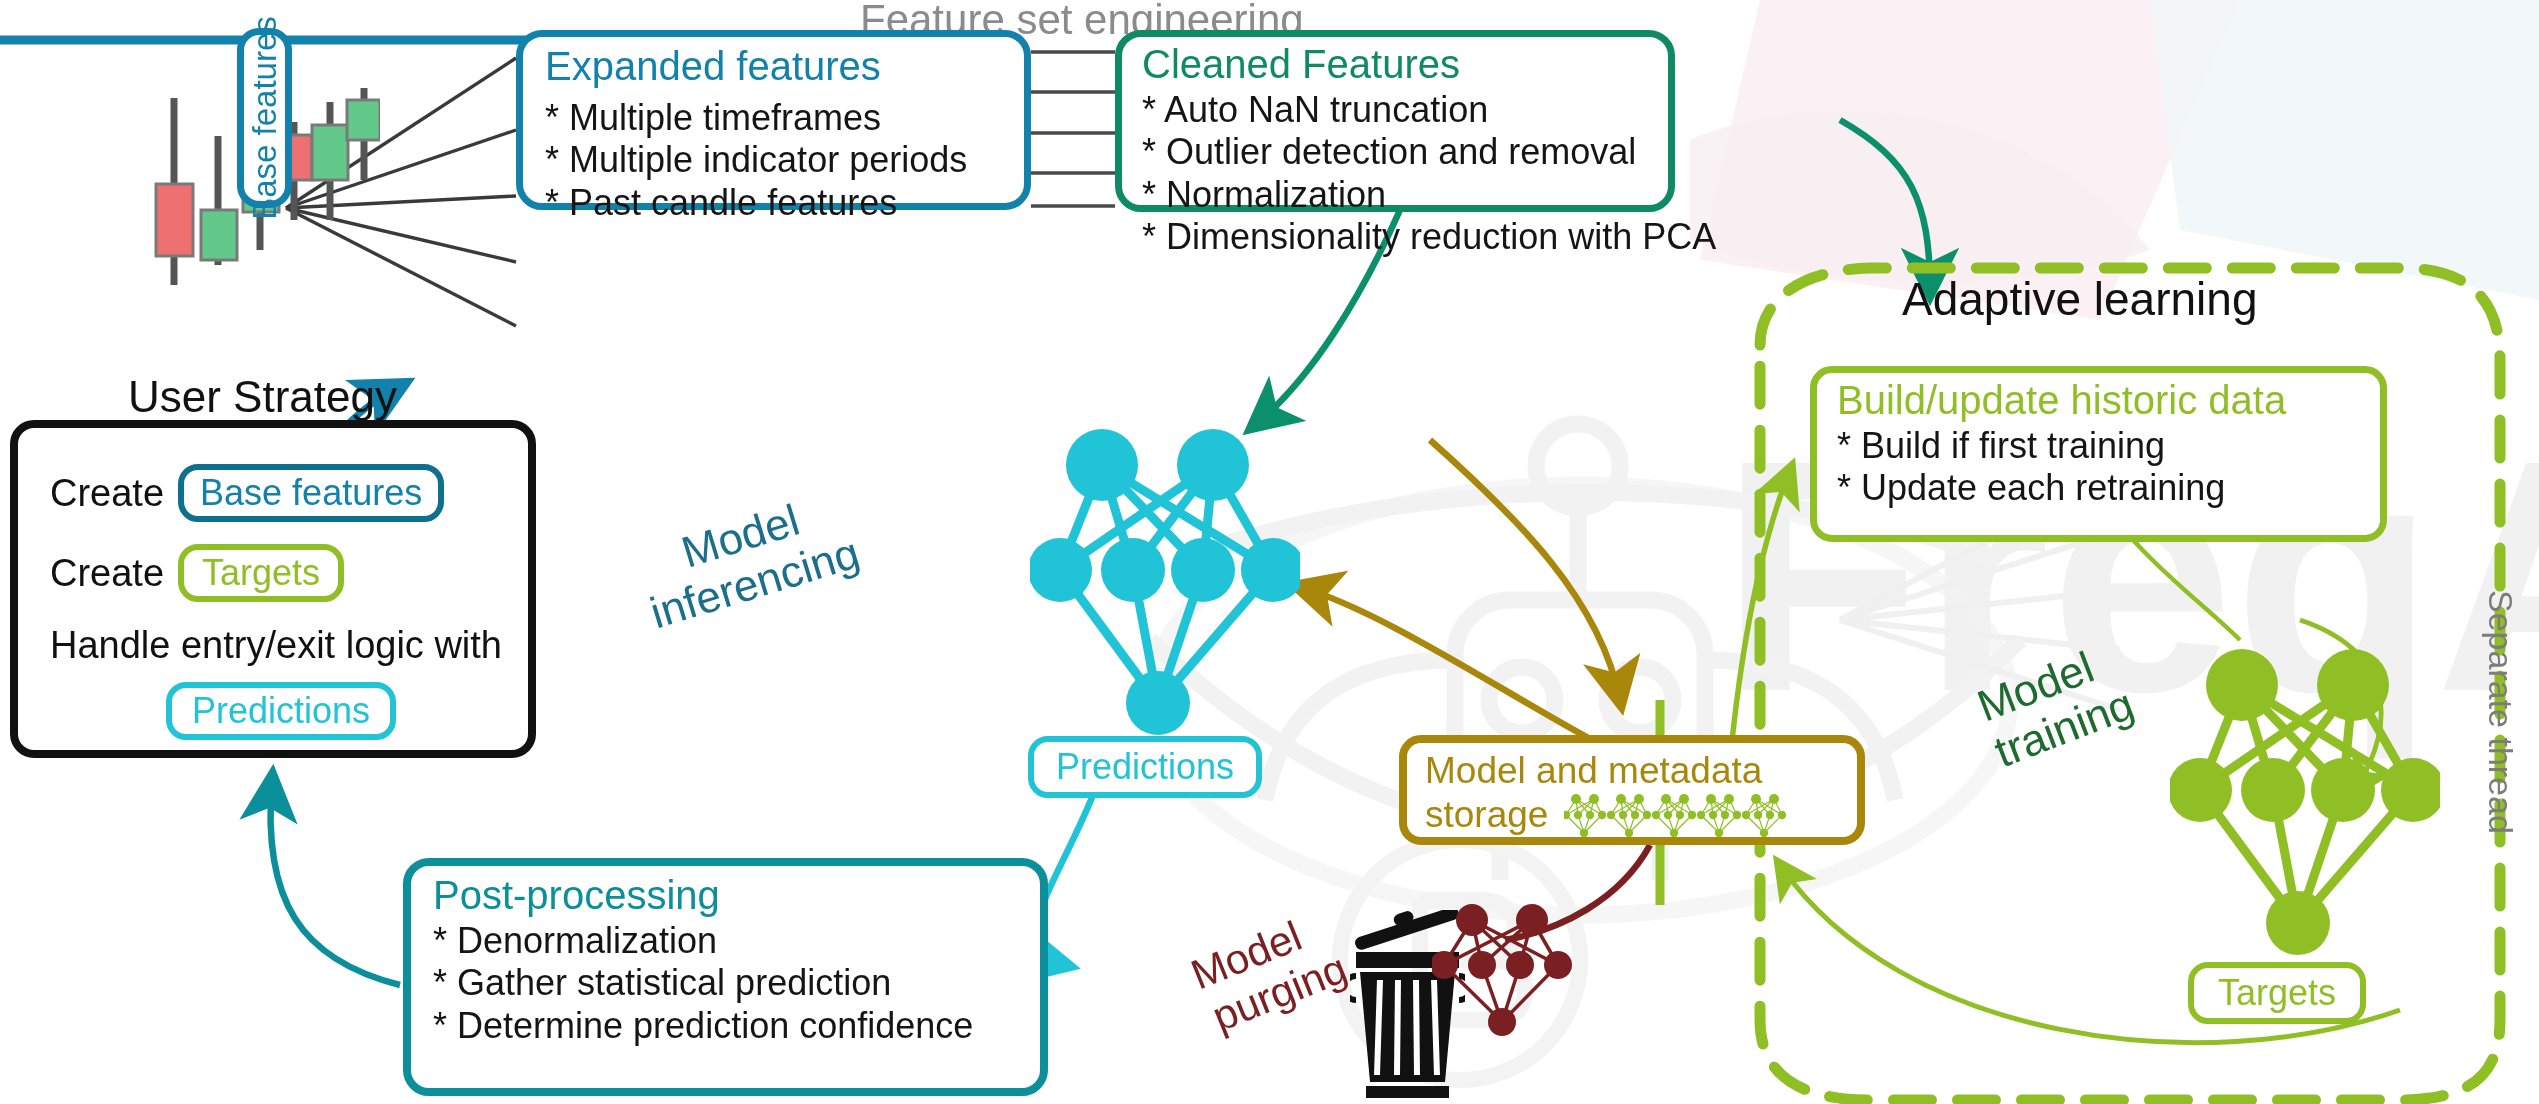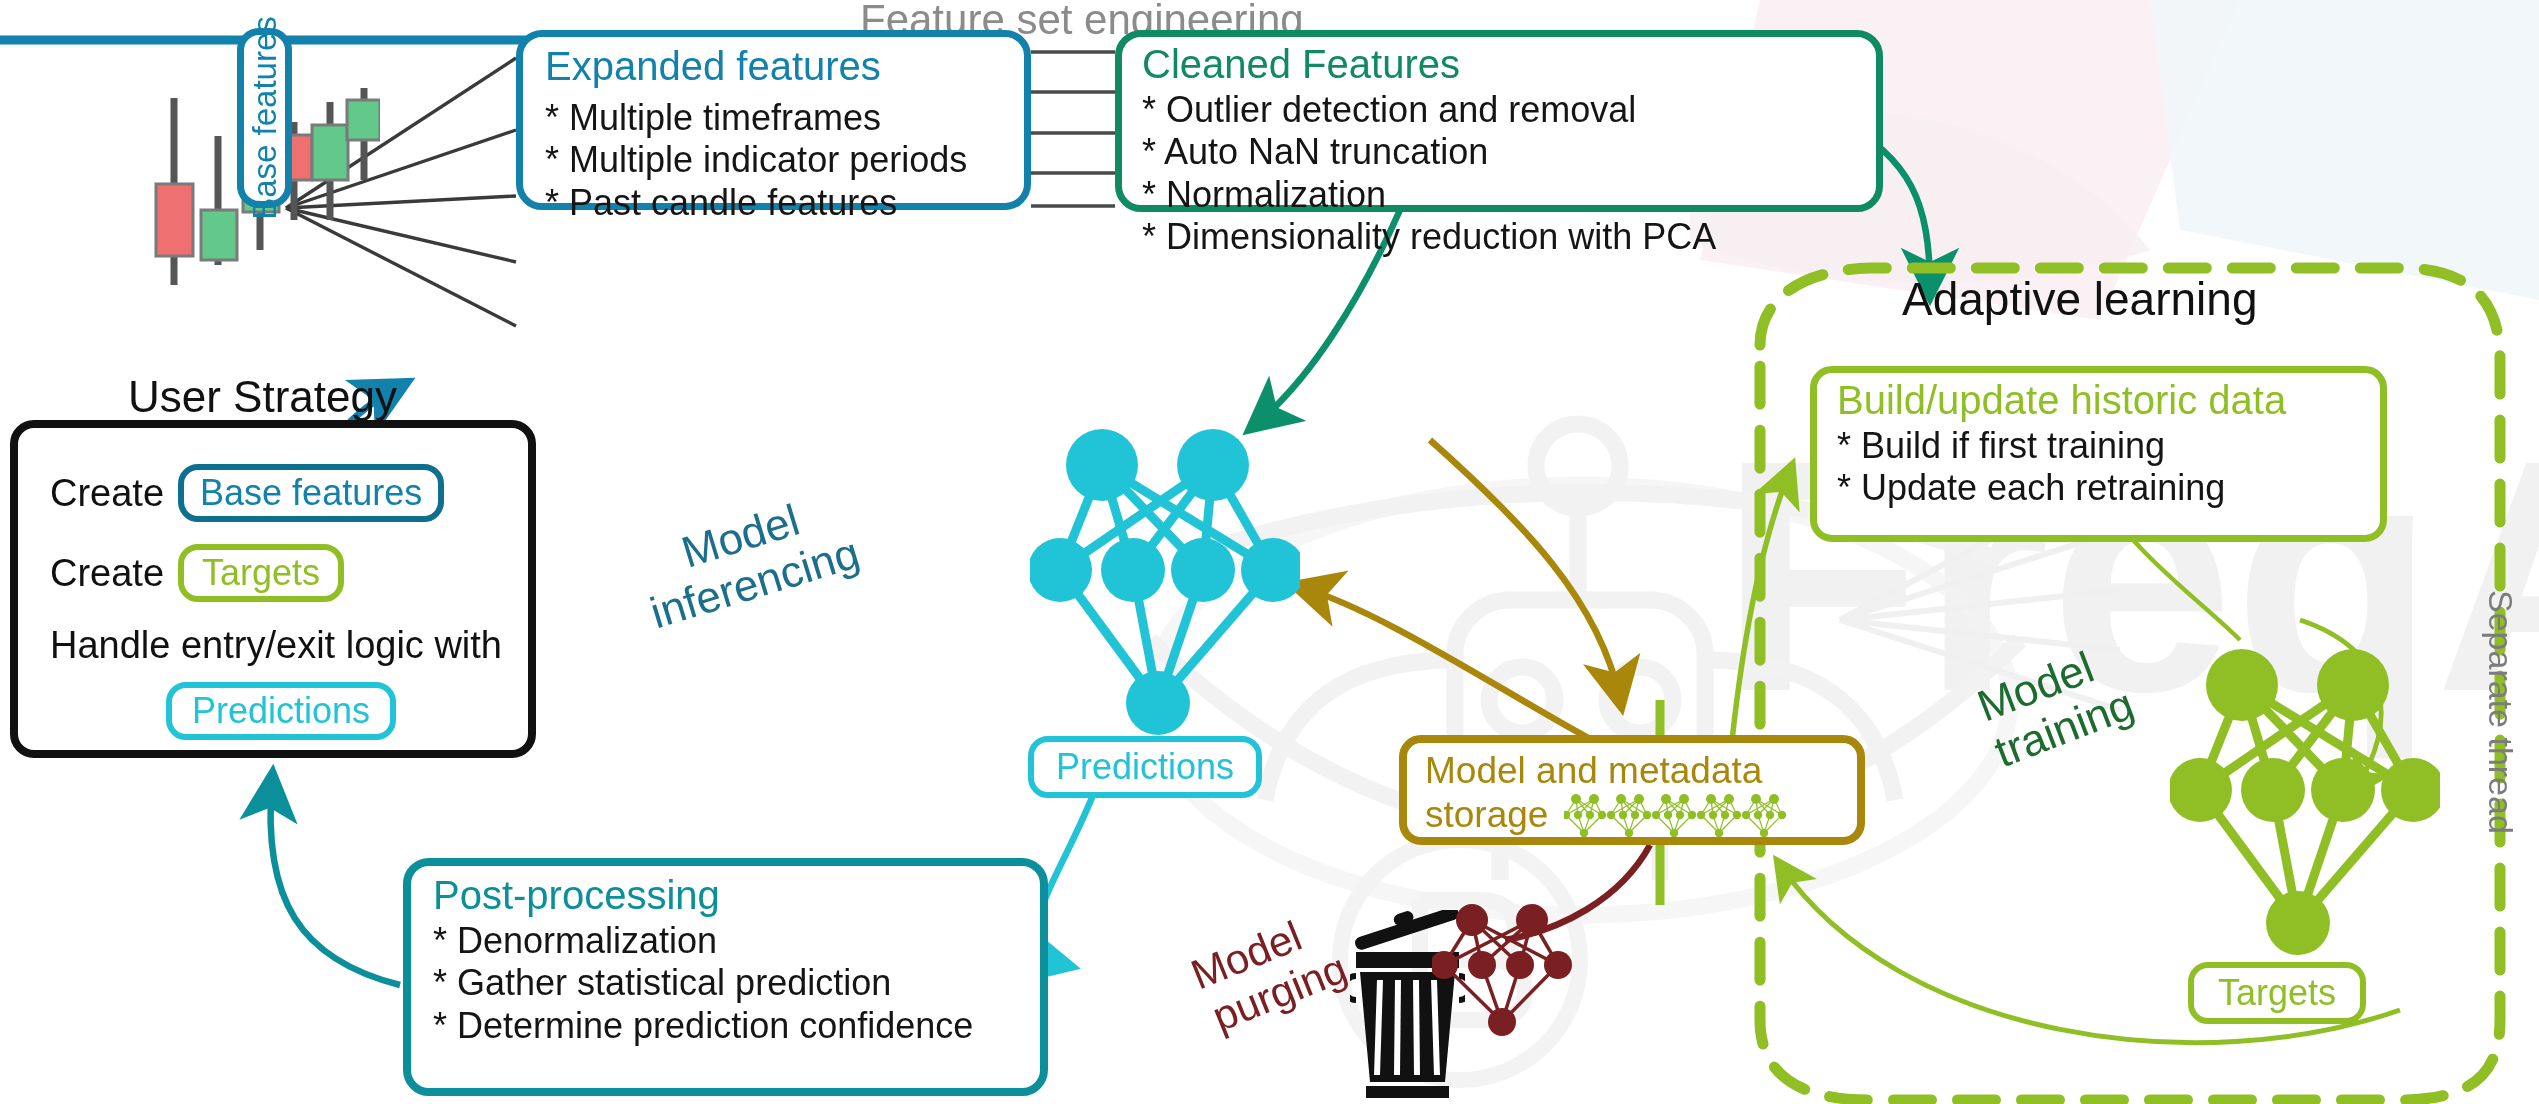--- a/index.html
+++ b/index.html
@@ -182,7 +182,7 @@
     <div class="bullet">* Past candle features</div>
   </div>
 
-  <div class="rbox" style="left:1115px;top:30px;width:768px;height:182px;border:7px solid #0f8a63;padding:6px 20px;">
+  <div class="rbox" style="left:1115px;top:30px;width:560px;height:182px;border:7px solid #0f8a63;padding:6px 20px;">
     <div class="box-title" style="color:#0f8a63;margin-bottom:4px;">Cleaned Features</div>
     <div class="bullet">* Outlier detection and removal</div>
     <div class="bullet">* Auto NaN truncation</div>

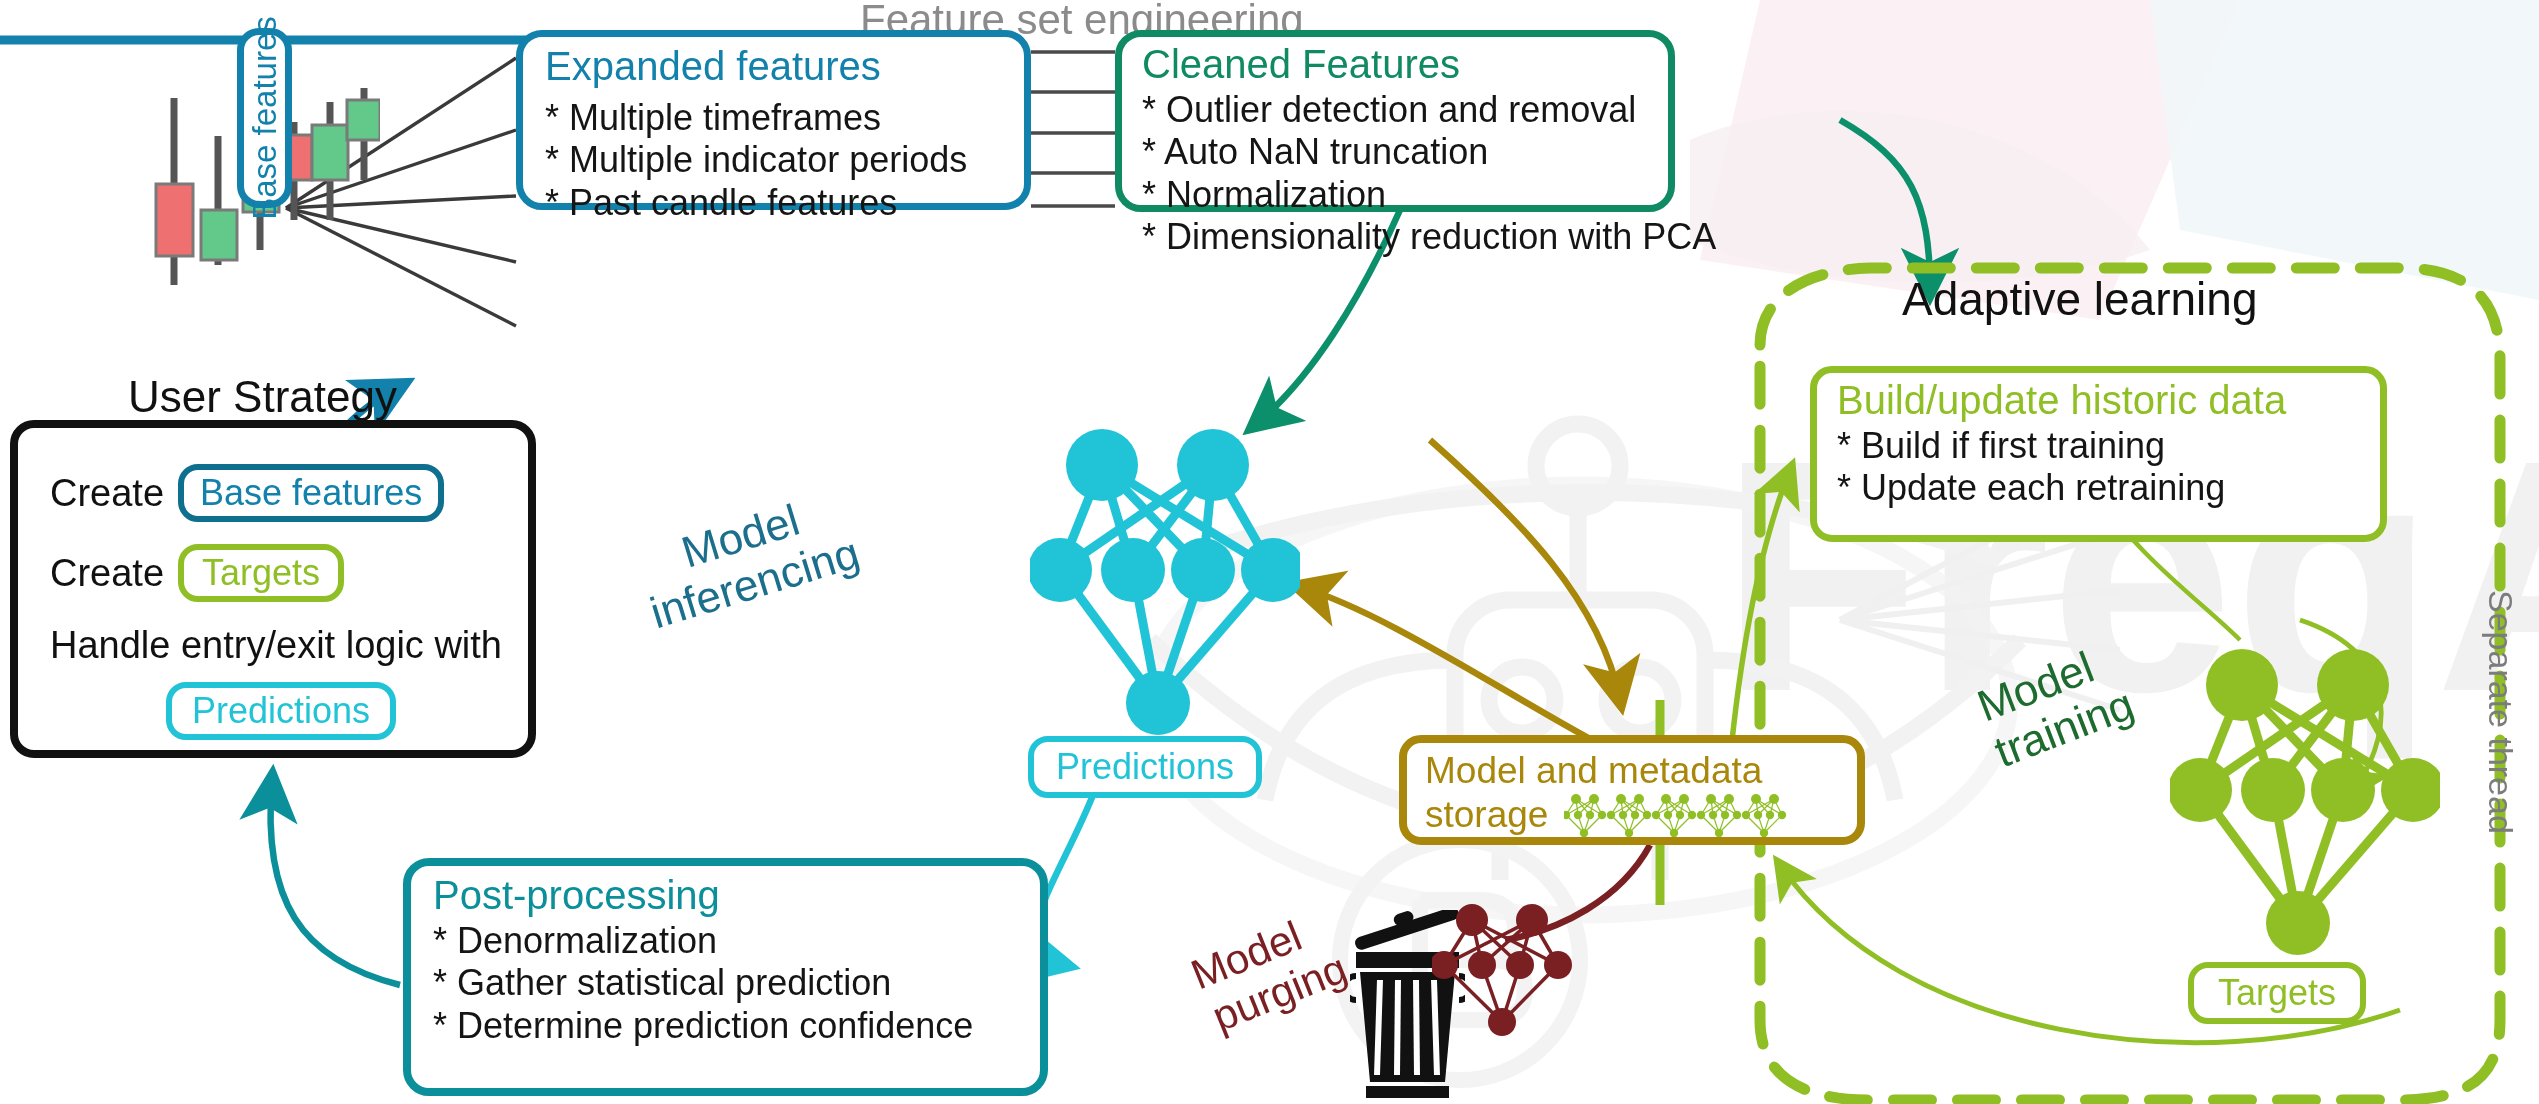--- a/index.html
+++ b/index.html
@@ -184,8 +184,8 @@
 
   <div class="rbox" style="left:1115px;top:30px;width:560px;height:182px;border:7px solid #0f8a63;padding:6px 20px;">
     <div class="box-title" style="color:#0f8a63;margin-bottom:4px;">Cleaned Features</div>
+    <div class="bullet">* Auto NaN truncation</div>
     <div class="bullet">* Outlier detection and removal</div>
-    <div class="bullet">* Auto NaN truncation</div>
     <div class="bullet">* Normalization</div>
     <div class="bullet">* Dimensionality reduction with PCA</div>
   </div>

